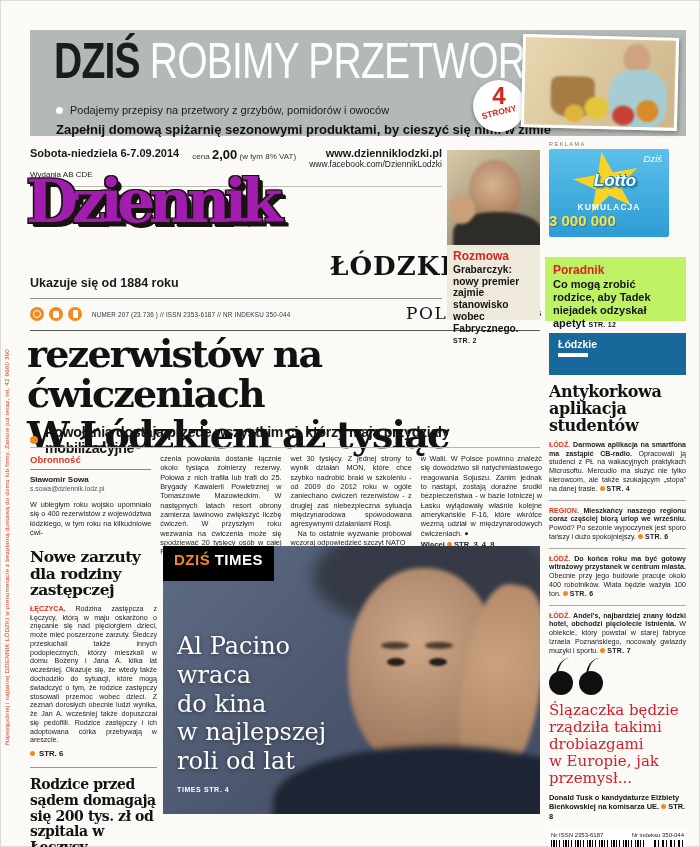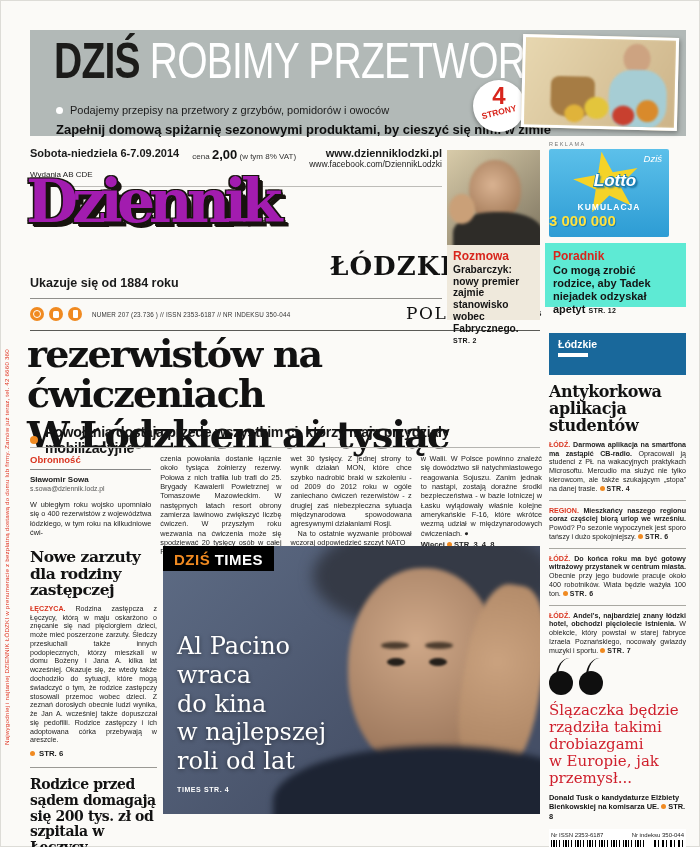--- a/index.html
+++ b/index.html
@@ -91,7 +91,7 @@
   .kumul { position:absolute; left:0; right:0; top:53px; text-align:center; color:#fff; font-weight:bold; font-size:8.5px; letter-spacing:1px; }
   .jackpot { position:absolute; left:0; right:8px; top:63px; text-align:left; color:#ffe23e; font-weight:bold; font-size:15px;
              text-shadow:1px 1px 0 #1b7fb5; }
-  .card-advice { position:absolute; left:545px; top:243px; width:141px; height:64px; background:#5eead4; padding:6px 8px; }
+  .card-advice { position:absolute; left:545px; top:257px; width:141px; height:64px; background:#bef264; padding:6px 8px; }
   .ca-body { font-weight:bold; font-size:11px; line-height:1.18; color:#141414; }
 
   

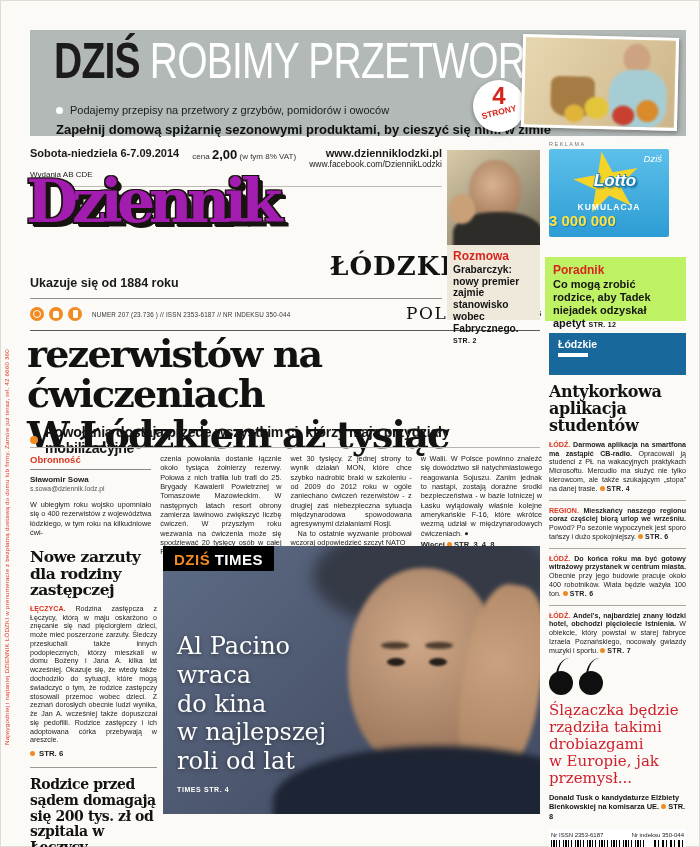--- a/index.html
+++ b/index.html
@@ -135,7 +135,7 @@
   .tf-hand { left:300px; top:38px; width:78px; height:195px; border-radius:42%; transform:rotate(9deg);
              background:radial-gradient(circle at 40% 40%, #caa27f, #a67e5d); filter:blur(2px); }
   .tf-sweater { left:110px; top:200px; width:330px; height:110px; border-radius:50% 50% 0 0; background:#1d2433; filter:blur(3px); }
-  .times-label { position:absolute; left:0; top:0; background:#000; padding:5px 11px 2px; z-index:3; }
+  .times-label { position:absolute; left:0; top:0; background:#000; padding:5px 11px 12px; z-index:3; }
   .tl-1 { color:#f08a21; font-weight:bold; font-size:15px; letter-spacing:0.5px; }
   .tl-2 { color:#fff; font-weight:bold; font-size:15px; letter-spacing:0.5px; }
   .times-head { position:absolute; left:14px; top:86px; z-index:3; color:#fff; font-family:"DejaVu Serif", serif;

